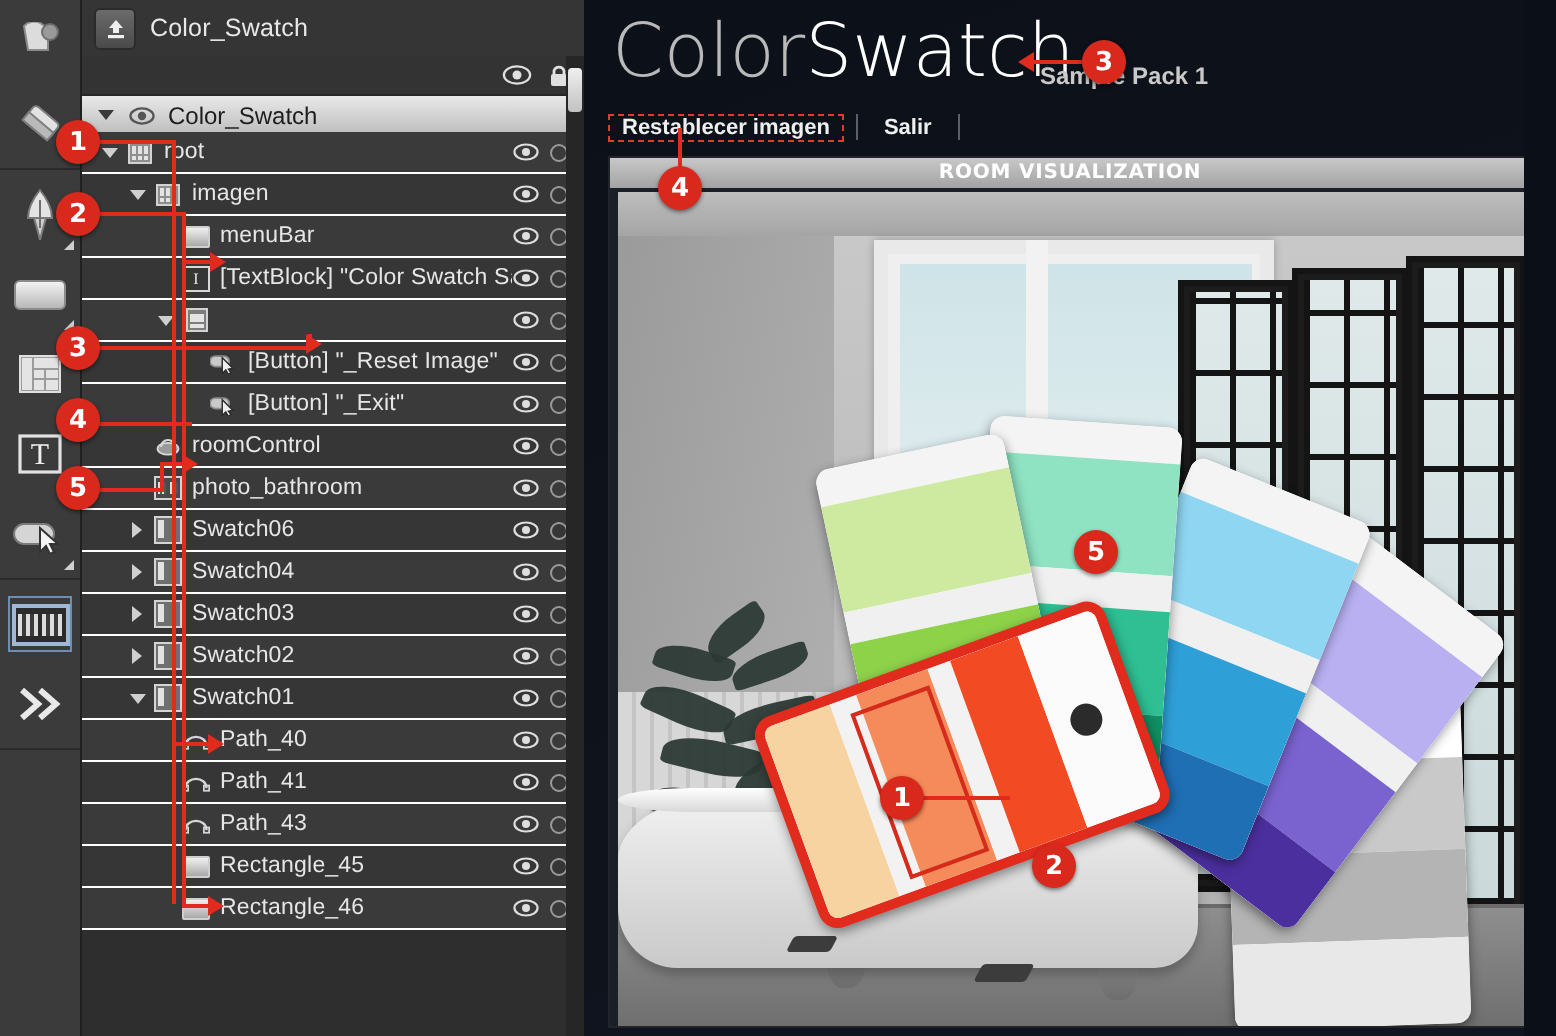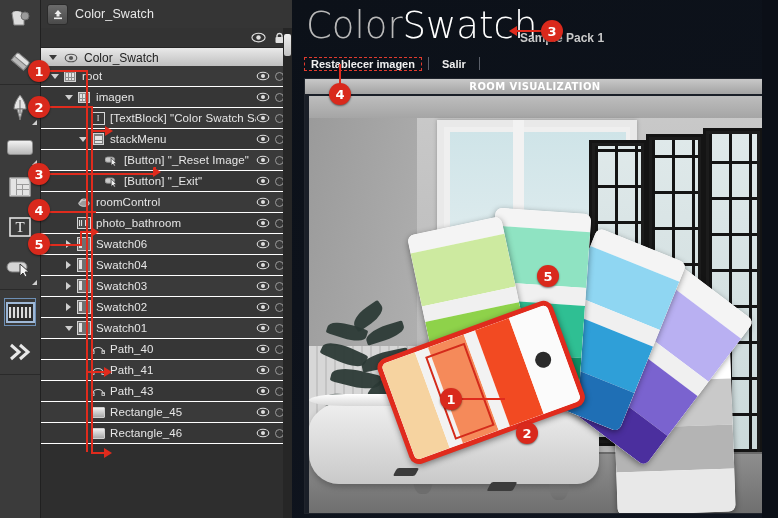--- a/index.html
+++ b/index.html
@@ -347,6 +347,21 @@
             </span>
           </span>
           <span class="lbl">imagen</span>
+          <span class="reye">
+            <svg width="14" height="10" viewBox="0 0 16 11">
+              <ellipse cx="8" cy="5.5" rx="6.6" ry="4.3" fill="none" stroke="#dedede" stroke-width="1.25"></ellipse>
+              <circle cx="8" cy="5.5" r="2.3" fill="#dedede"></circle>
+            </svg>
+          </span>
+          <span class="rdot"></span>
+        </div>
+        <div class="row">
+          <span class="ind" style="width: 36px;"></span>
+          <span class="tw"></span>
+          <span class="ico">
+            <span class="ic-rect"></span>
+          </span>
+          <span class="lbl">menuBar</span>
           <span class="reye">
             <svg width="14" height="10" viewBox="0 0 16 11">
               <ellipse cx="8" cy="5.5" rx="6.6" ry="4.3" fill="none" stroke="#dedede" stroke-width="1.25"></ellipse>

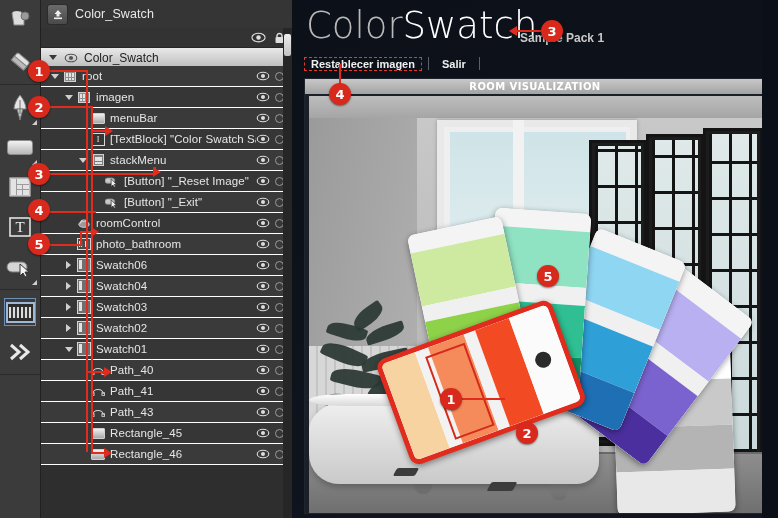--- a/index.html
+++ b/index.html
@@ -397,7 +397,6 @@
               <b></b>
             </span>
           </span>
-          <span class="lbl">stackMenu</span>
           <span class="reye">
             <svg width="14" height="10" viewBox="0 0 16 11">
               <ellipse cx="8" cy="5.5" rx="6.6" ry="4.3" fill="none" stroke="#dedede" stroke-width="1.25"></ellipse>

